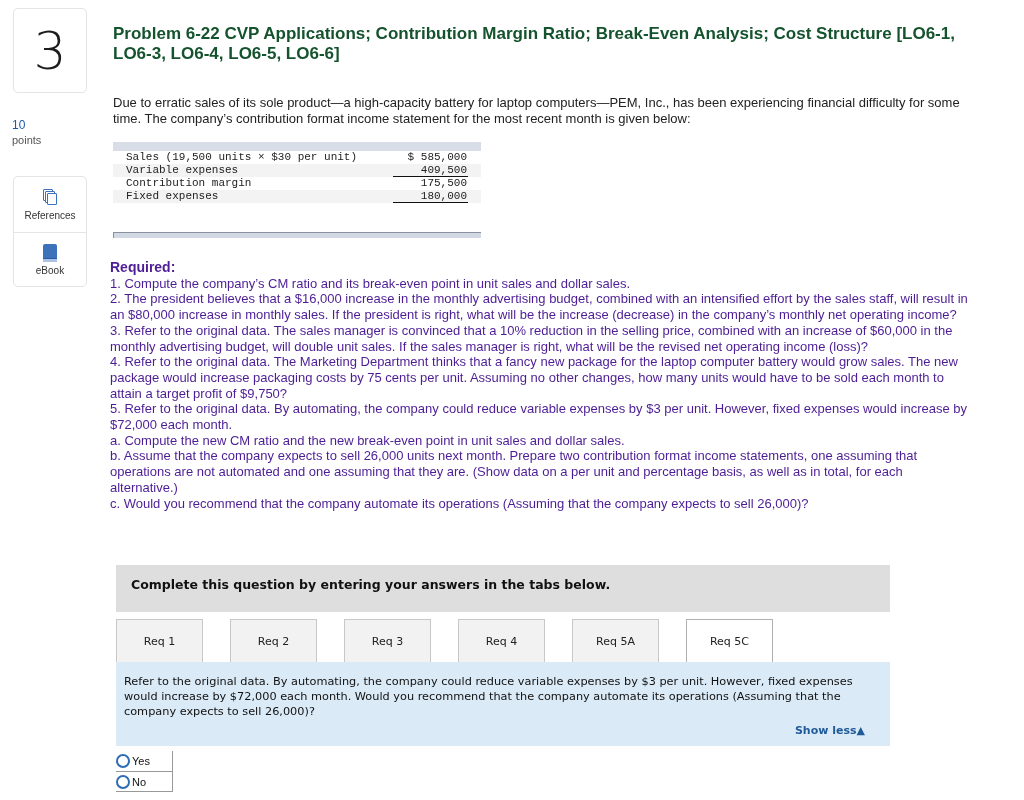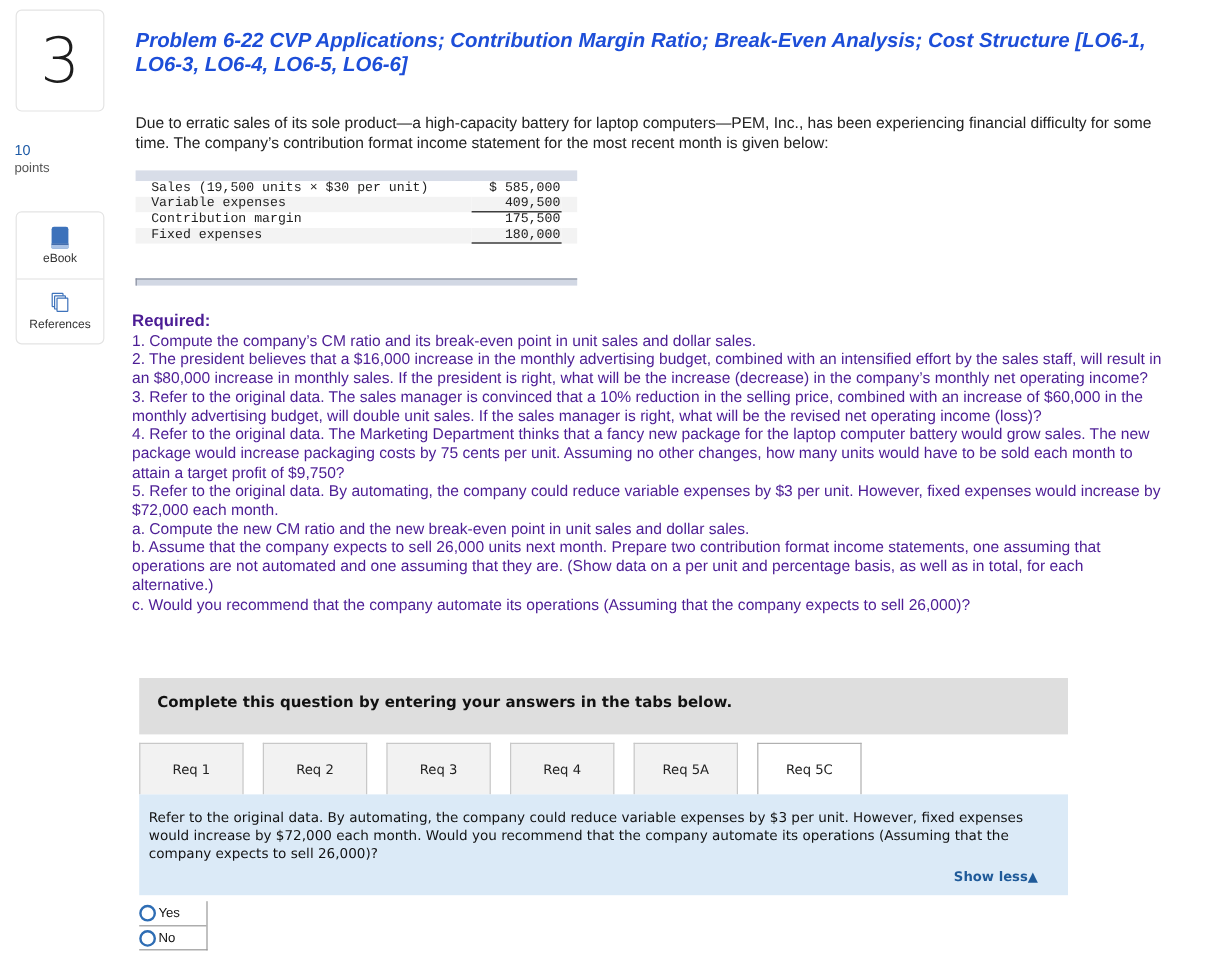--- a/index.html
+++ b/index.html
@@ -29,7 +29,7 @@
 
   .title {
     position: absolute; left: 113px; top: 24px; width: 880px;
-    font-size: 17px; font-weight: bold; line-height: 20px; color: #1d4ed8; font-style: italic;
+    font-size: 17px; font-weight: bold; line-height: 20px; color: #14532d;
   }
   .intro {
     position: absolute; left: 113px; top: 95px; width: 860px;

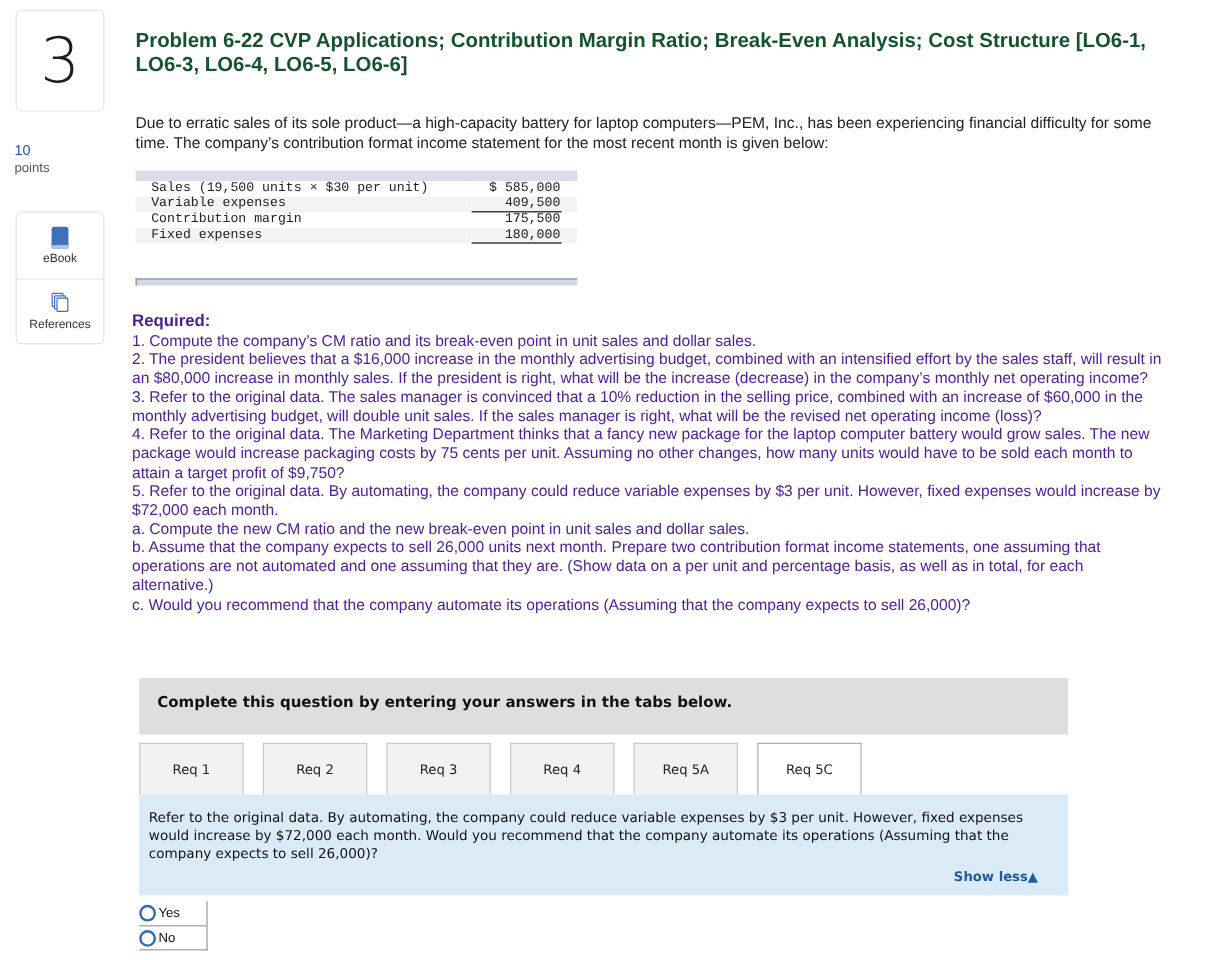--- a/index.html
+++ b/index.html
@@ -92,16 +92,16 @@
 
 <div class="side-tools">
   <div class="tool">
-    <span class="book-icon"></span>
-    <span class="tool-label">eBook</span>
-  </div>
-  <div class="tool">
     <span class="refs-icon">
       <span style="left:1px;top:0;"></span>
       <span style="left:3px;top:2px;"></span>
       <span style="left:5px;top:4px;"></span>
     </span>
     <span class="tool-label">References</span>
+  </div>
+  <div class="tool">
+    <span class="book-icon"></span>
+    <span class="tool-label">eBook</span>
   </div>
 </div>
 

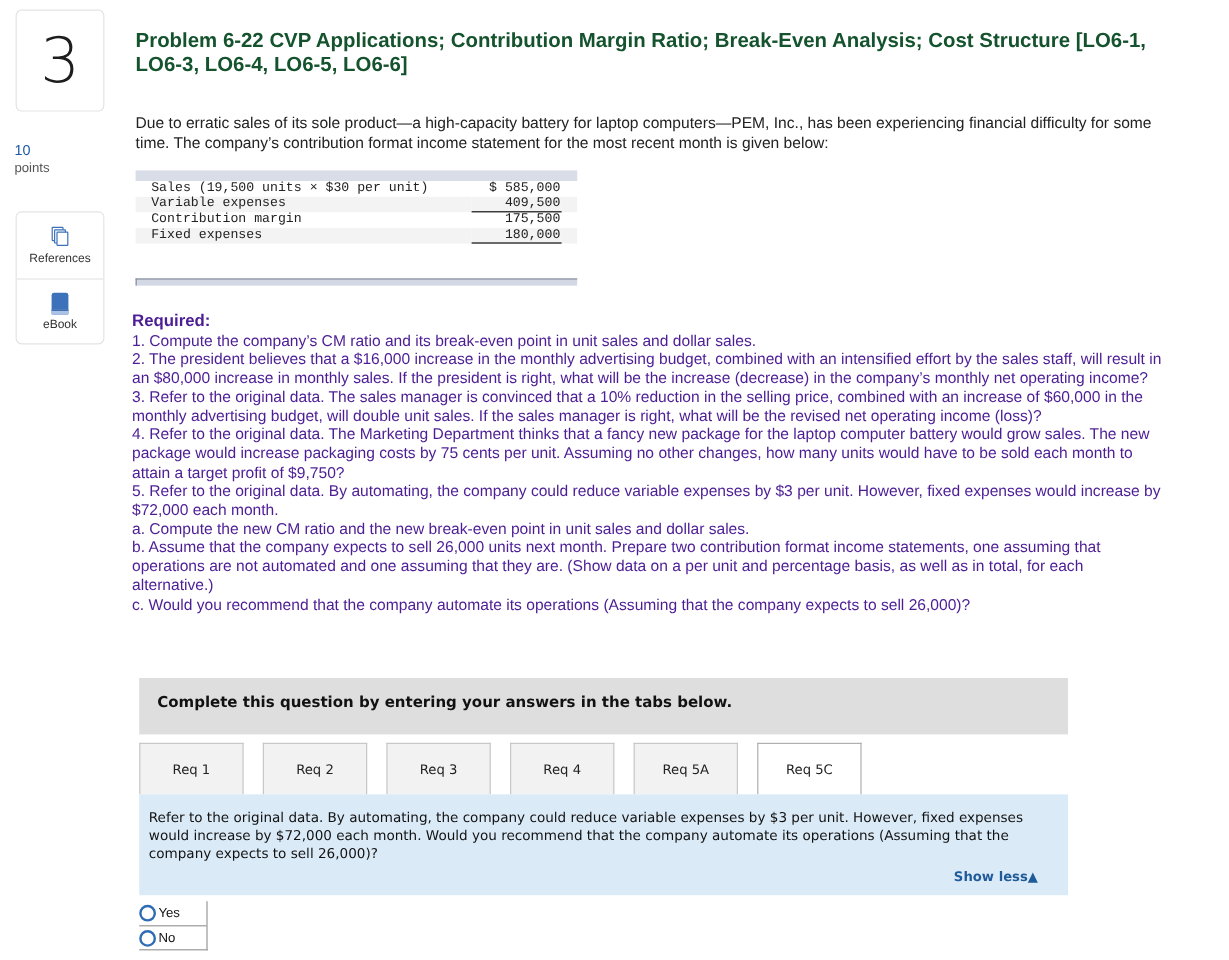--- a/index.html
+++ b/index.html
@@ -59,7 +59,7 @@
     color: #111; padding: 12px 0 0 15px;
   }
 
-  .tabs { position: absolute; left: 116px; top: 619px; display: flex; }
+  .tabs { position: absolute; left: 116px; top: 619px; display: flex; gap: 11px; }
   .tab {
     width: 87px; height: 43px; background: #f2f2f2; border: 1px solid #c8c8c8; border-bottom: none;
     font-family: "DejaVu Sans", sans-serif; font-size: 11px; color: #222;

